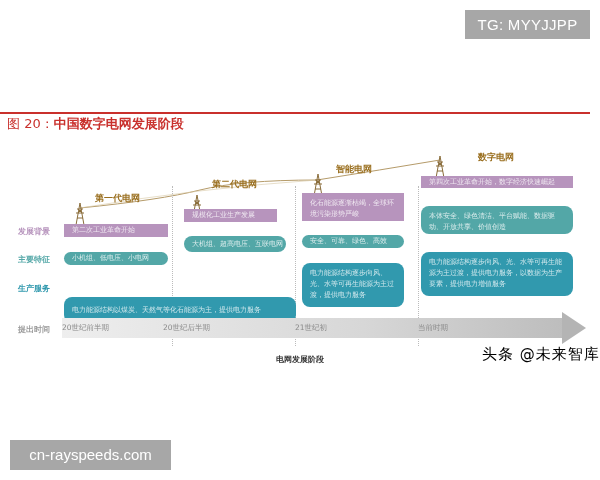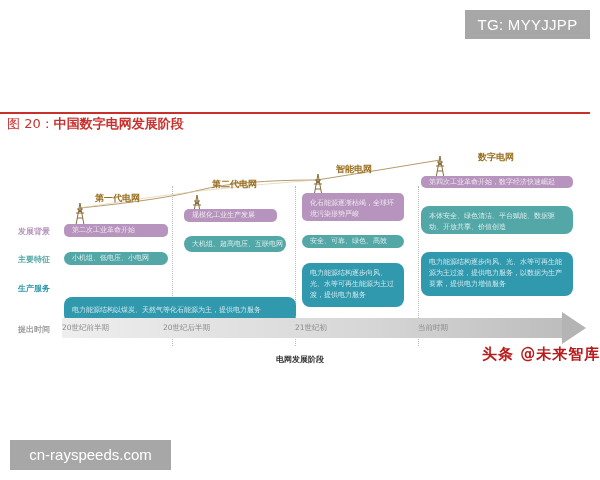--- a/index.html
+++ b/index.html
@@ -33,7 +33,7 @@
     line-height: 11px; padding: 2px 8px; overflow: hidden;
     display: flex; align-items: center;
   }
-  .pill.purple { background: #b794bd; border-radius: 5px; }
+  .pill.purple { background: #b794bd; border-radius: 0; }
   .pill.teal { background: #53a7a7; border-radius: 8px; }
   .pill.blue { background: #3199ae; border-radius: 8px; }
   .pill.single { white-space: nowrap; }

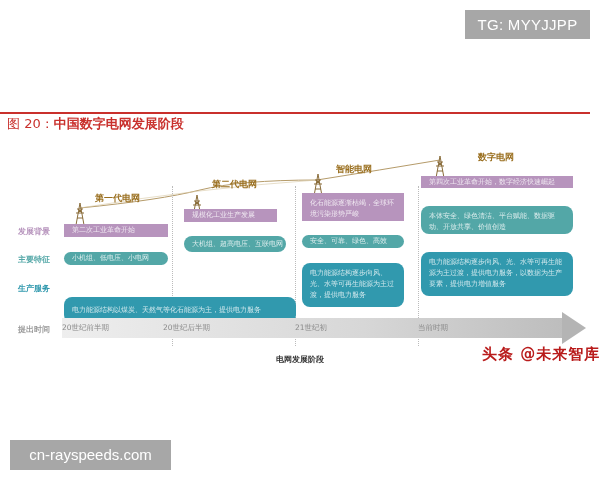--- a/index.html
+++ b/index.html
@@ -70,8 +70,8 @@
   }
 
   .watermark {
-    position: absolute; left: 482px; top: 345px; font-size: 15px; font-weight: bold;
-    color: #b91c1c; white-space: nowrap; letter-spacing: 1px;
+    position: absolute; left: 482px; top: 345px; font-size: 15px; font-weight: normal;
+    color: #000000; white-space: nowrap; letter-spacing: 1px;
     text-shadow: 0 0 1px #ffffff, 1px 1px 0 #ffffff;
   }
 

